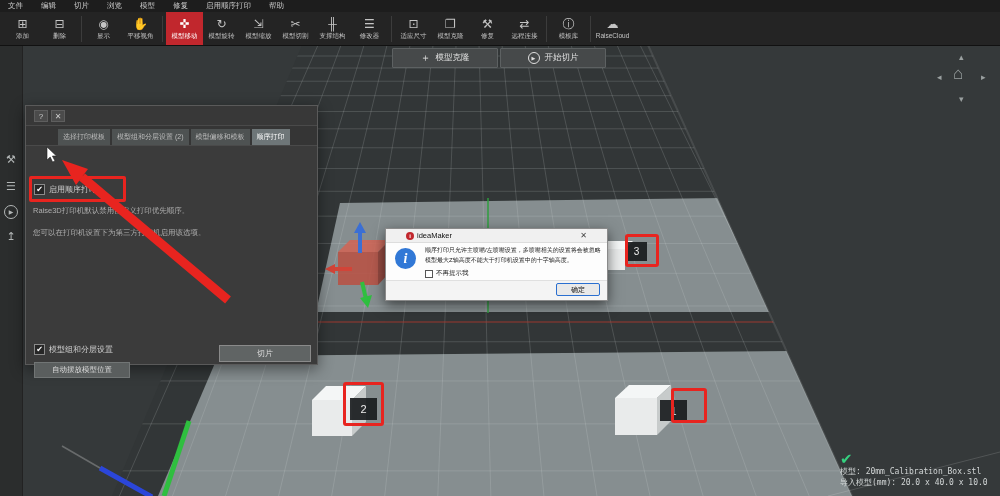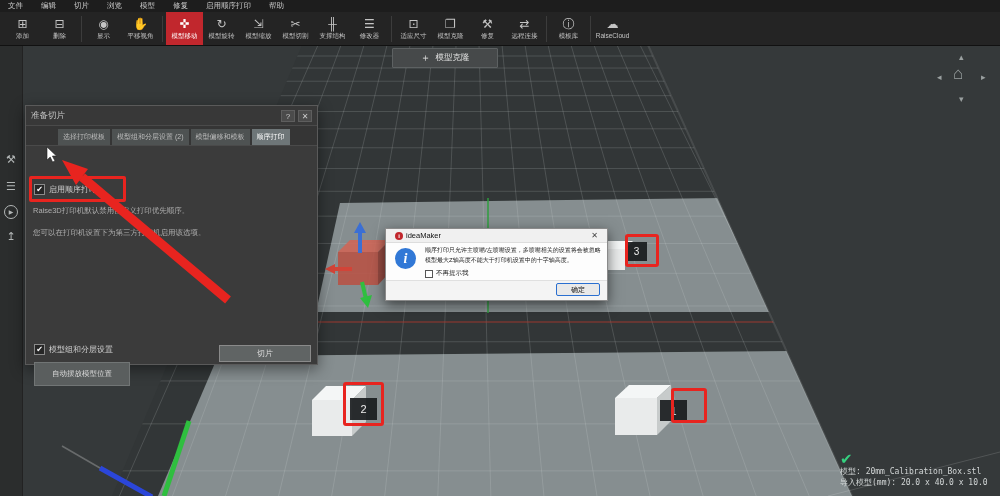--- a/index.html
+++ b/index.html
@@ -288,6 +288,10 @@
     <span class="bplus">＋</span>
     <span>模型克隆</span>
   </div>
+  <div class="topbtn">
+    <span class="bplay">▶</span>
+    <span>开始切片</span>
+  </div>
 </div>
 
 <div class="navhome">

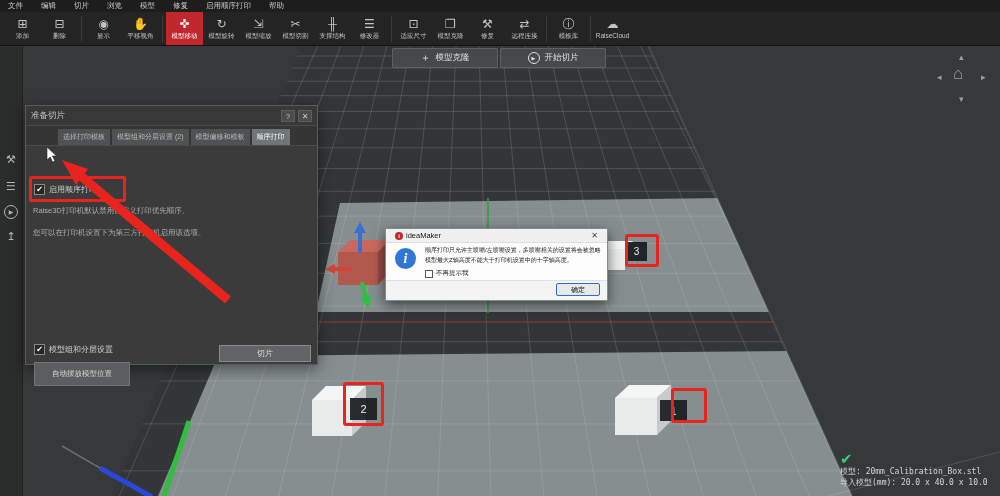--- a/index.html
+++ b/index.html
@@ -317,7 +317,6 @@
 
 <div class="dlg">
   <div class="tbar">
-    <span class="ttl">准备切片</span>
     <span class="tbtn">?</span>
     <span class="tbtn">✕</span>
   </div>

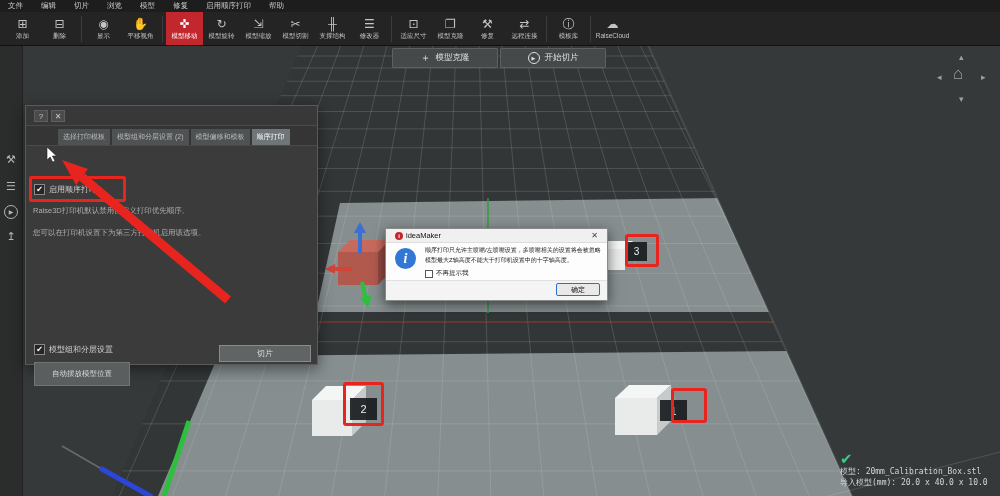--- a/index.html
+++ b/index.html
@@ -68,7 +68,7 @@
   
   .modal{position:absolute;left:385px;top:228px;width:223px;height:73px;background:#fdfdfd;z-index:6;
          border:1px solid #8a8a8a;box-shadow:0 4px 12px rgba(0,0,0,0.55);box-sizing:border-box;}
-  .modal .mtbar{height:13px;background:#f0f0f0;border-bottom:1px solid #ddd;display:flex;align-items:center;padding:0 9px;gap:3px;}
+  .modal .mtbar{height:13px;background:#f0f0f0;border-bottom:1px solid #ddd;display:flex;align-items:center;padding:0 20px;gap:3px;}
   .modal .mlogo{width:8px;height:8px;border-radius:50%;background:#c1272d;color:#fff;font-size:6px;line-height:8px;
                 text-align:center;font-weight:bold;}
   .modal .mttl{font-size:7.5px;color:#111;flex:1;}

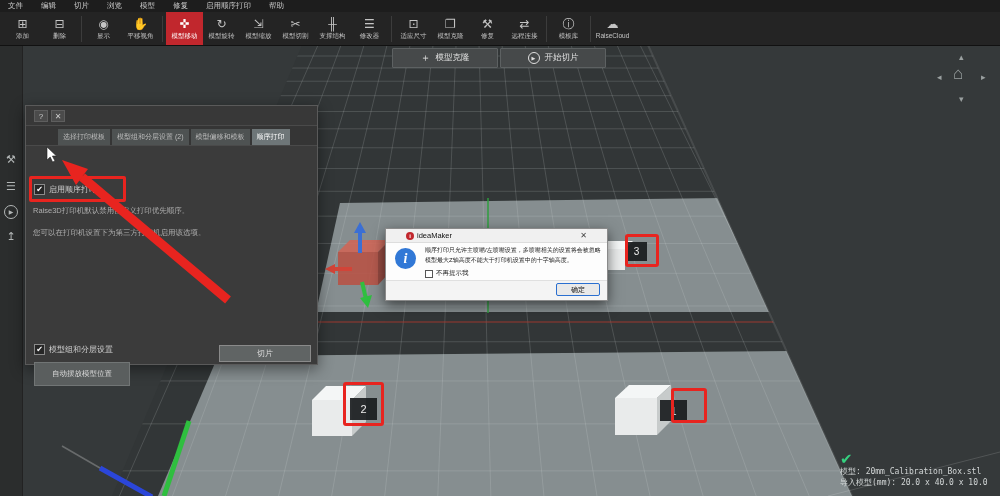--- a/index.html
+++ b/index.html
@@ -338,7 +338,7 @@
       <span class="cb">✔</span>
       <span class="cblabel">模型组和分层设置</span>
     </div>
-    <div class="dbtn" style="left:8px;top:216px;width:96px;height:24px;font-family:Liberation Mono, monospace;">自动摆放模型位置</div>
+    <div class="dbtn" style="left:8px;top:216px;width:96px;height:16px;font-family:Liberation Mono, monospace;">自动摆放模型位置</div>
   </div>
   <div class="dbtn" style="left:193px;top:239px;width:92px;height:17px;background:#606464;border-color:#8a8a8a;font-size:8px;">切片</div>
 </div>

